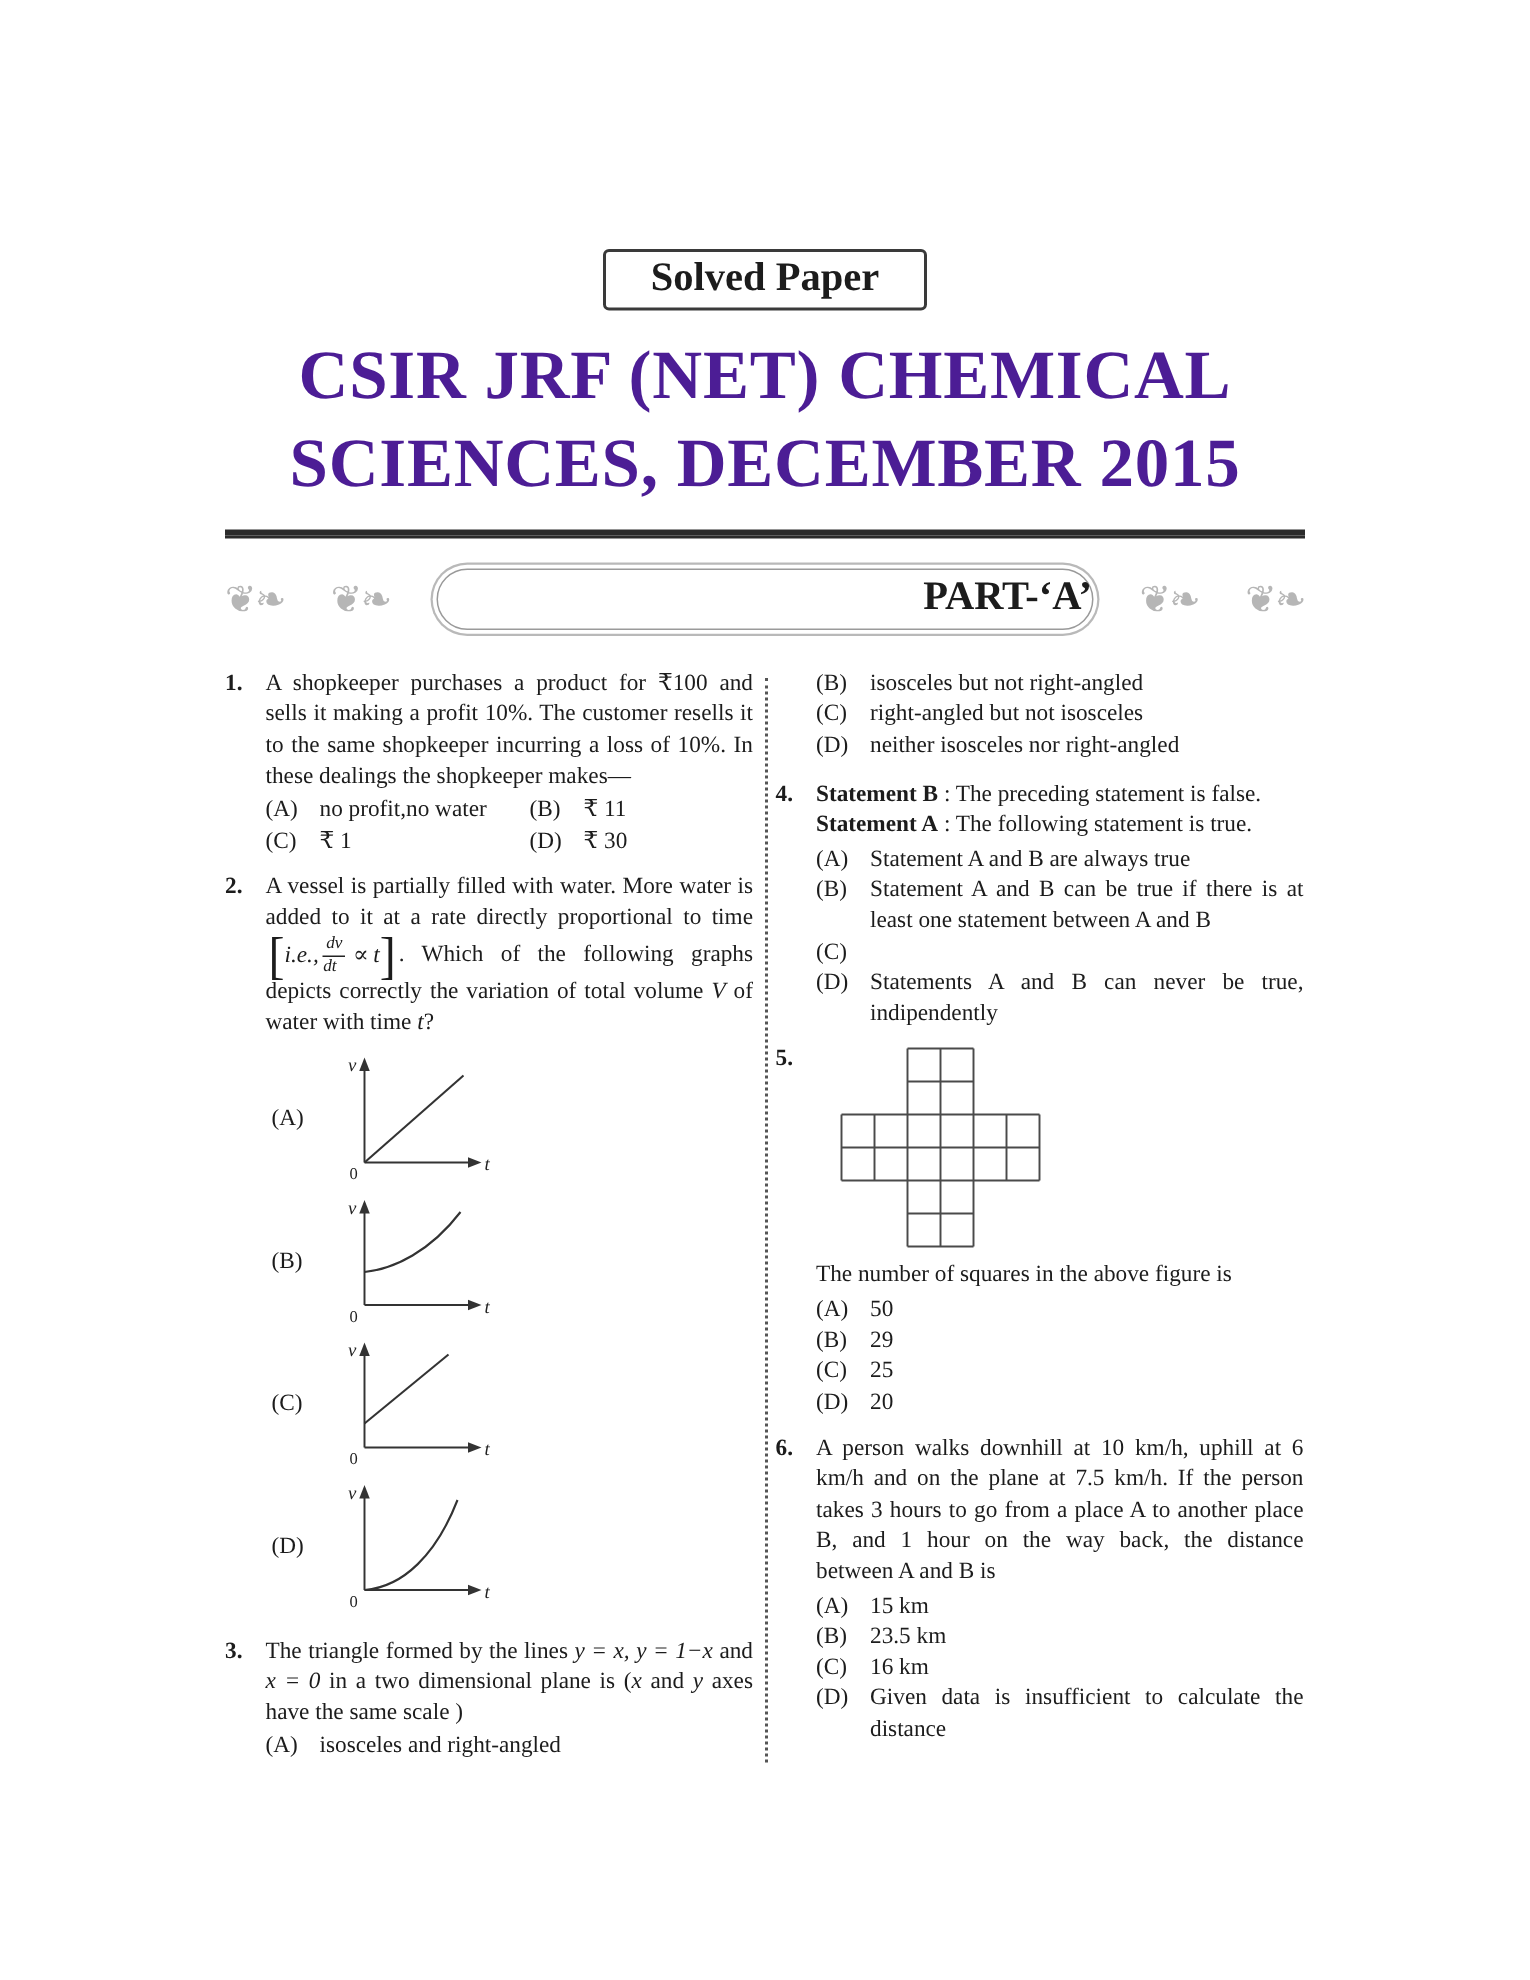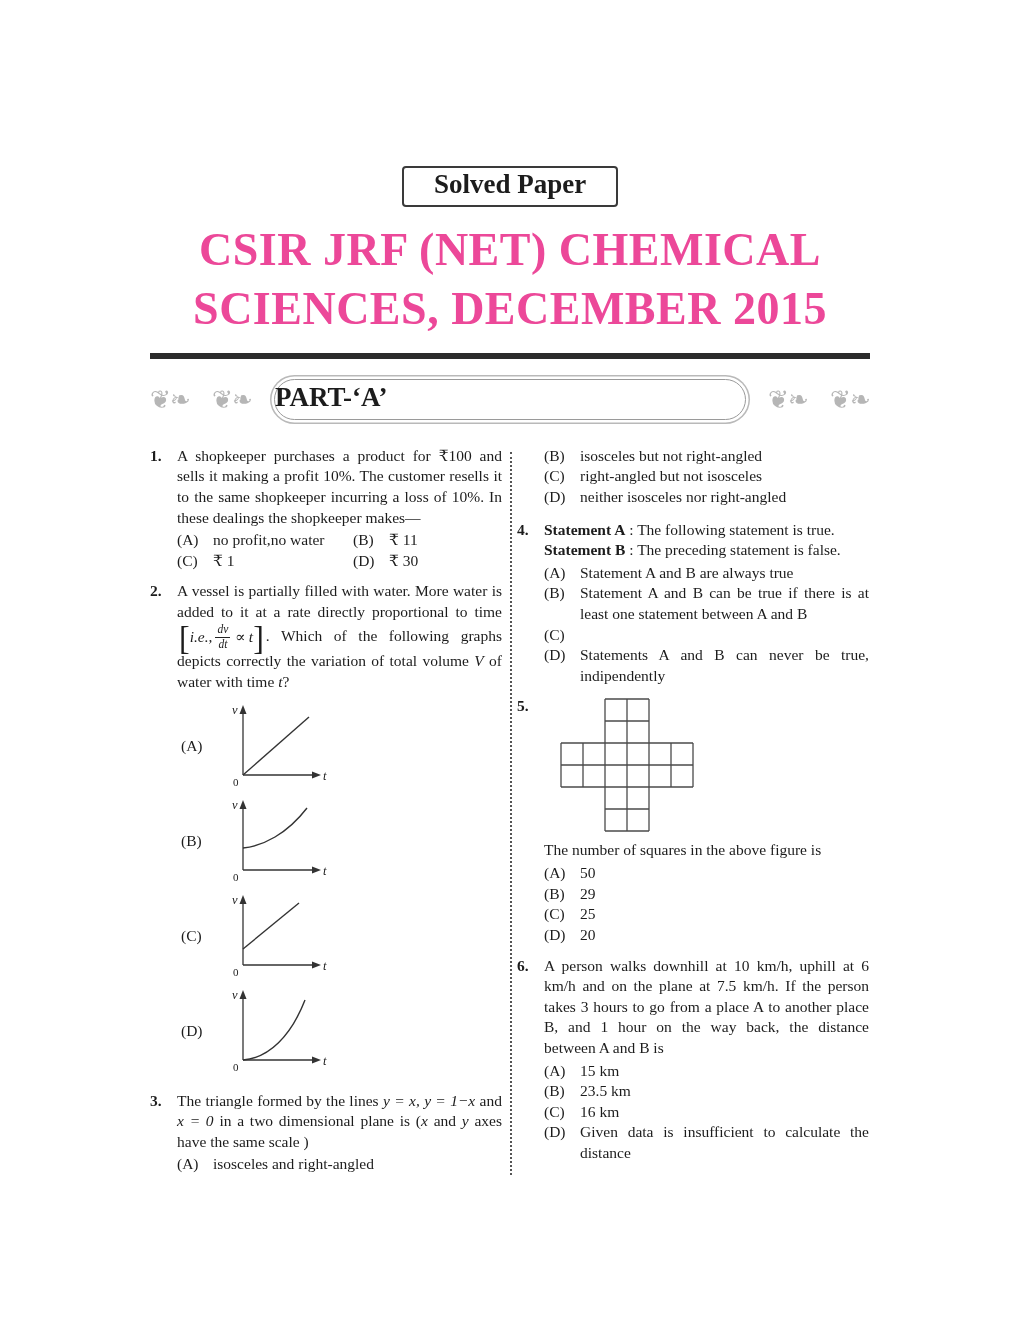--- a/index.html
+++ b/index.html
@@ -19,7 +19,7 @@
   .title {
     margin:14px 0 0; text-align:center;
     font-size:46px; line-height:1.28; font-weight:700;
-    letter-spacing:.5px; color:#ec4899;
+    letter-spacing:.5px; color:#4c1d95;
   }
   .rule { margin-top:14px; height:4px; border-top:4.5px solid #2b2b2b; border-bottom:2px solid #2b2b2b; }
 

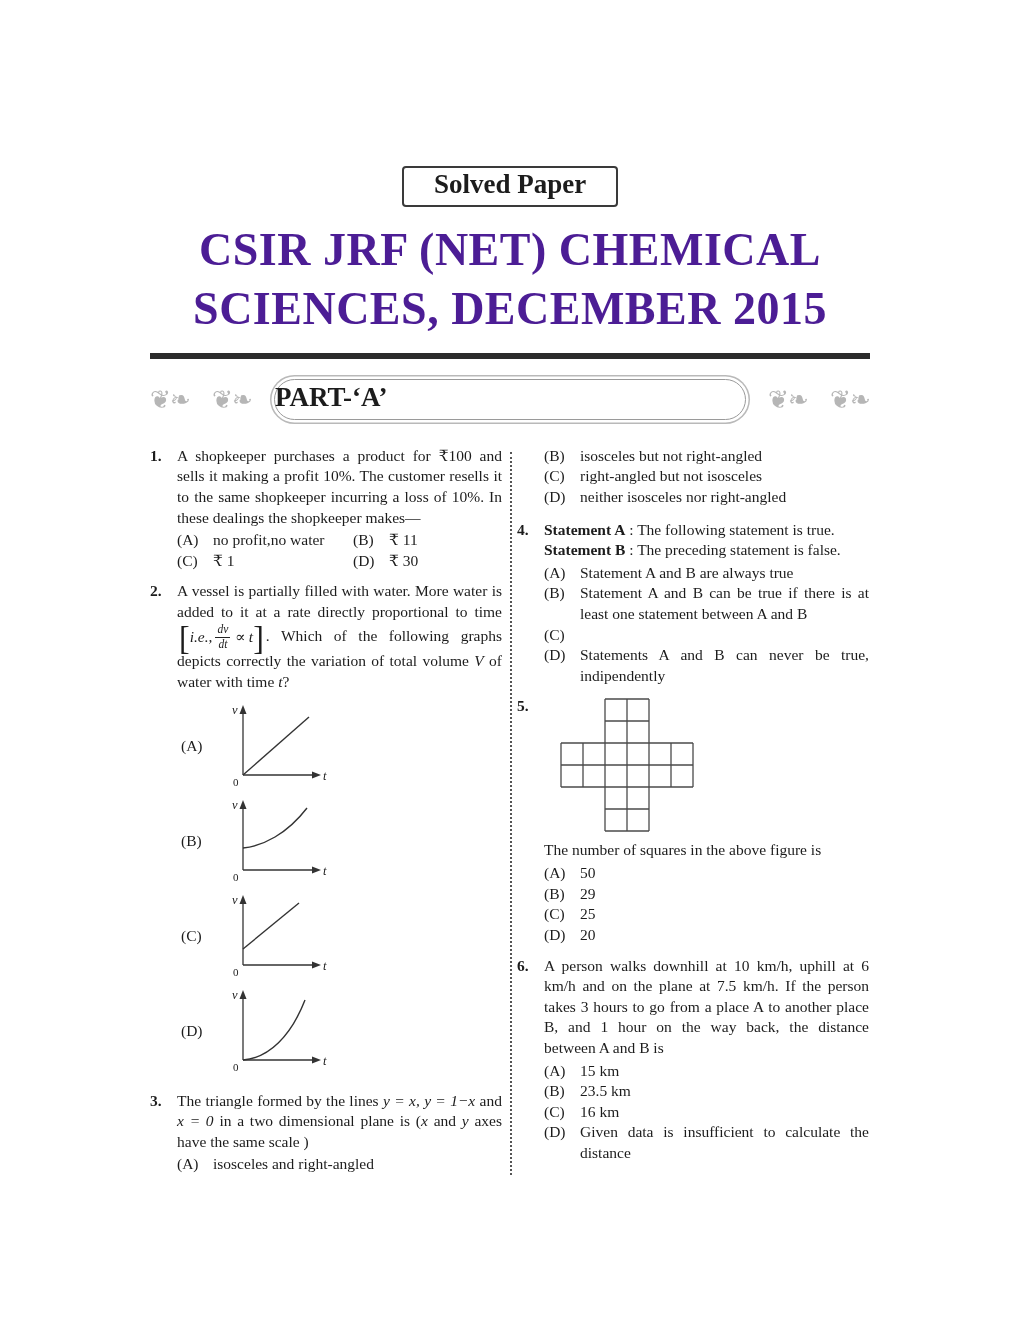--- a/index.html
+++ b/index.html
@@ -26,7 +26,7 @@
   .banner-row { margin-top:20px; display:flex; align-items:center; justify-content:space-between; }
   .orn { color:#b6b6b6; font-size:25px; font-family:"DejaVu Sans",sans-serif; letter-spacing:-1px; }
   .pill {
-    width:472px; text-align:left; font-size:27px; font-weight:700;
+    width:438px; text-align:right; font-size:27px; font-weight:700;
     padding:2px 0 6px; border:1.5px solid #9a9a9a; border-radius:24px;
     box-shadow:0 0 0 2.5px #fff, 0 0 0 4px #b9b9b9;
     background:#fff;

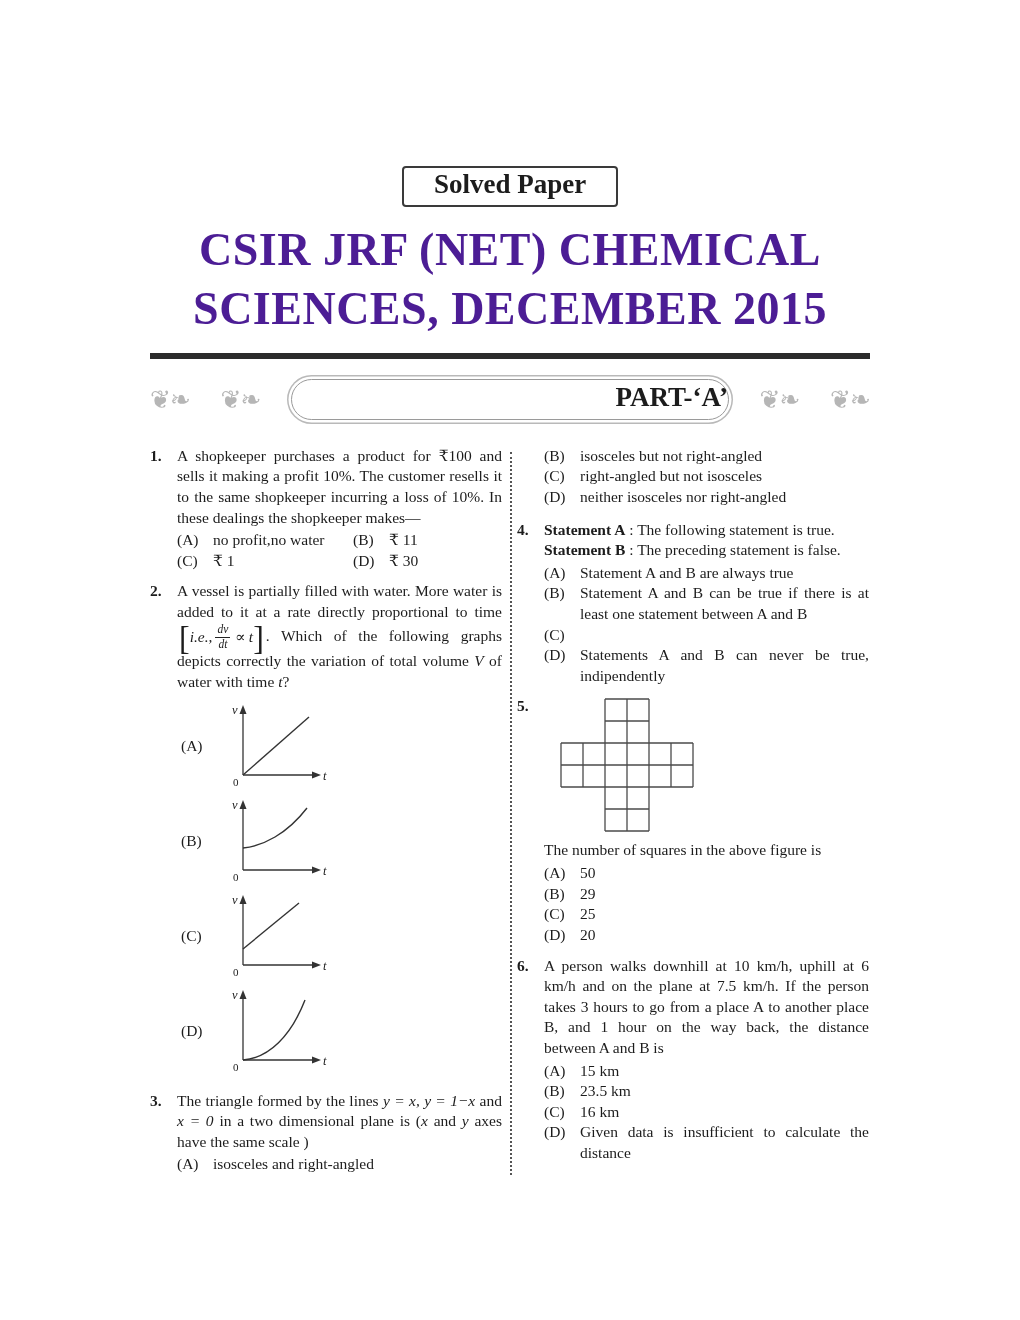--- a/index.html
+++ b/index.html
@@ -239,8 +239,8 @@
       <div class="q">
         <div class="qnum">4.</div>
         <div class="qbody">
+          <div class="stmt-line"><span class="b">Statement B</span><span> : The preceding statement is false.</span></div>
           <div class="stmt-line"><span class="b">Statement A</span><span> : The following statement is true.</span></div>
-          <div class="stmt-line"><span class="b">Statement B</span><span> : The preceding statement is false.</span></div>
           <div class="opts">
             <div class="opt">
                 <span class="ol">(A)</span>

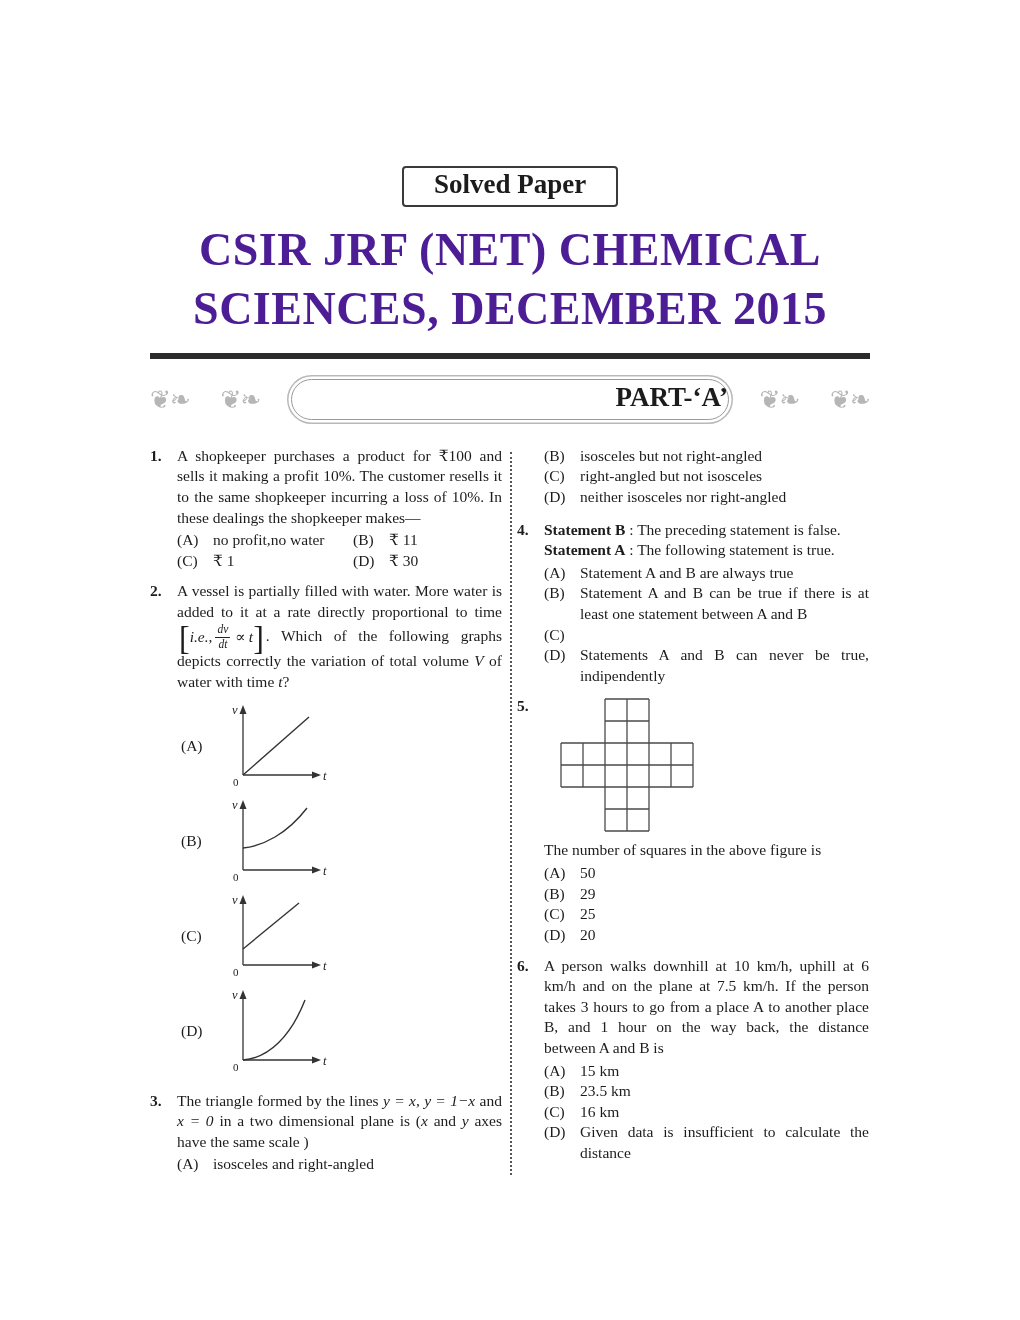--- a/index.html
+++ b/index.html
@@ -51,7 +51,7 @@
 
   .mexpr { display:inline-flex; align-items:center; vertical-align:middle; padding:0 2px; }
   .br { font-size:32px; font-weight:400; line-height:.9; display:inline-block; transform:scaleY(1.08); }
-  .frac { display:inline-flex; flex-direction:column; align-items:center; font-size:11.5px; line-height:1.15; margin:0 4px 0 3px; }
+  .frac { display:inline-flex; flex-direction:column; align-items:flex-start; font-size:11.5px; line-height:1.15; margin:0 4px 0 3px; }
   .fnum { border-bottom:1px solid #222; padding:0 2px; }
   .mexpr .rel { margin:0 3px 0 1px; }
 

